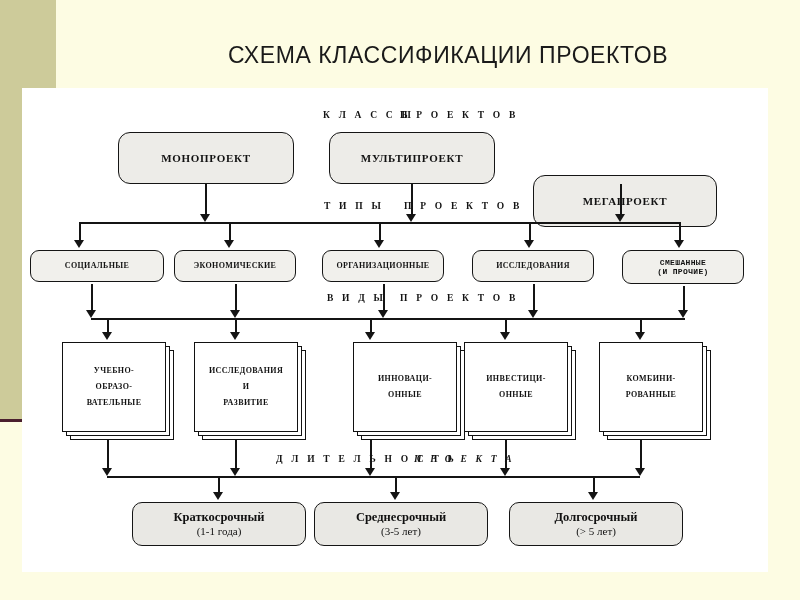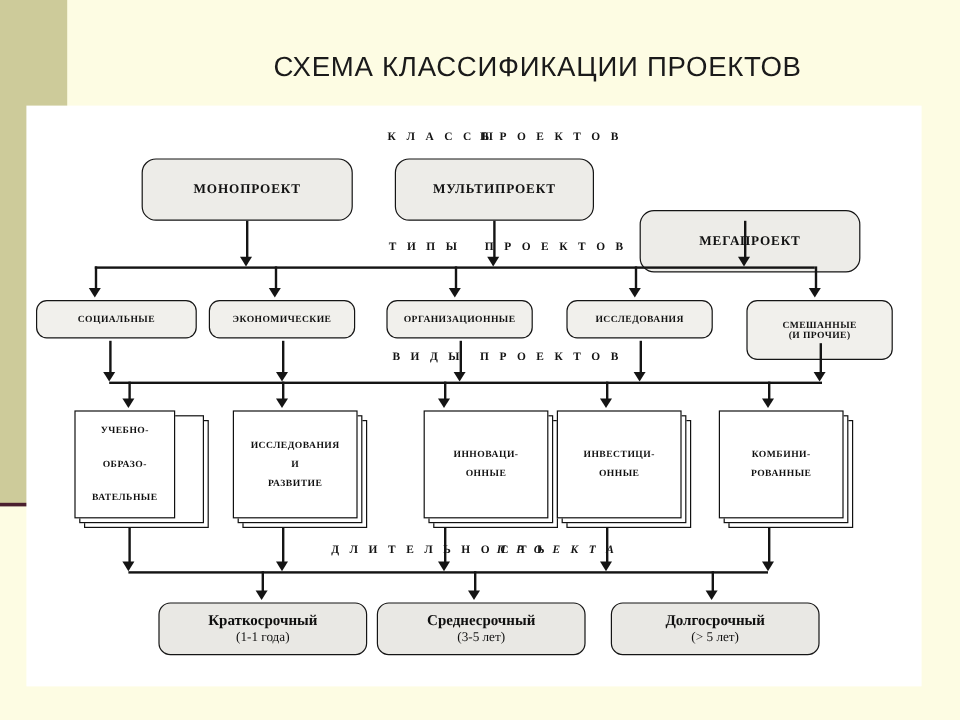--- a/index.html
+++ b/index.html
@@ -226,7 +226,7 @@
   <div class="node node-type" style="left:450px; top:162px; width:122px; height:32px;">
     <span>ИССЛЕДОВАНИЯ</span>
   </div>
-  <div class="node node-type" style="left:600px; top:162px; width:122px; height:50px;">
+  <div class="node node-type" style="left:600px; top:162px; width:122px; height:34px;font-family:Liberation Mono, monospace;">
     <span>СМЕШАННЫЕ</span>
     <span>(И ПРОЧИЕ)</span>
   </div>

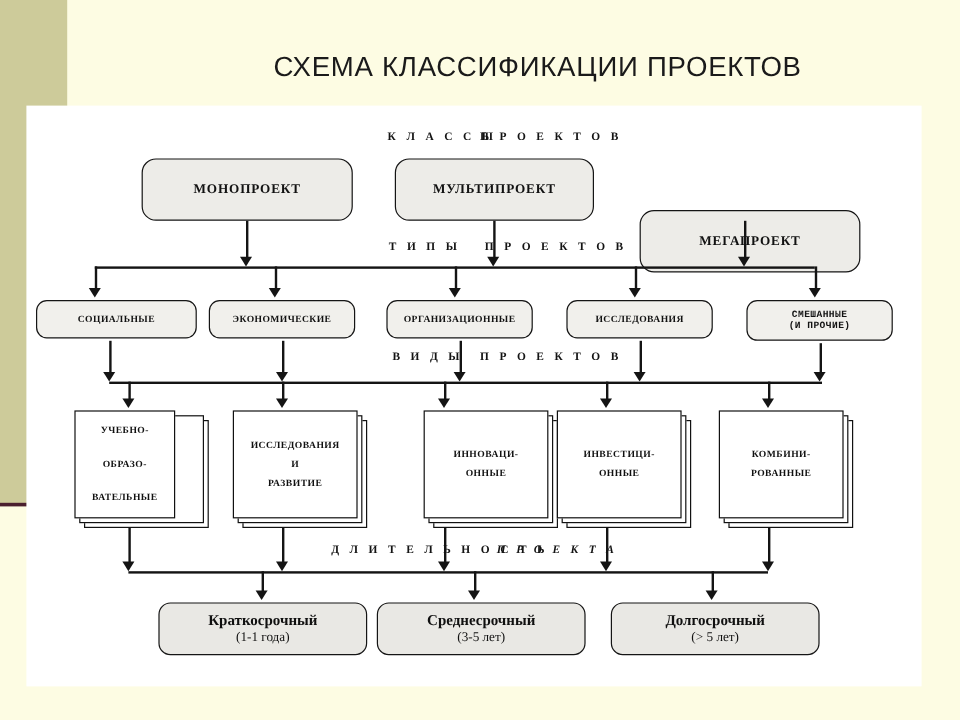--- a/index.html
+++ b/index.html
@@ -261,7 +261,7 @@
   <div class="node-stack" style="left:40px; top:254px; width:112px; height:98px;">
     <div class="card back2" style="width:104px; height:90px;"></div>
     <div class="card back1" style="width:104px; height:90px;"></div>
-    <div class="card front" style="width:84px; height:90px;gap:12px;">
+    <div class="card front" style="width:104px; height:90px;">
       <span>УЧЕБНО-</span>
       <span>ОБРАЗО-</span>
       <span>ВАТЕЛЬНЫЕ</span>

